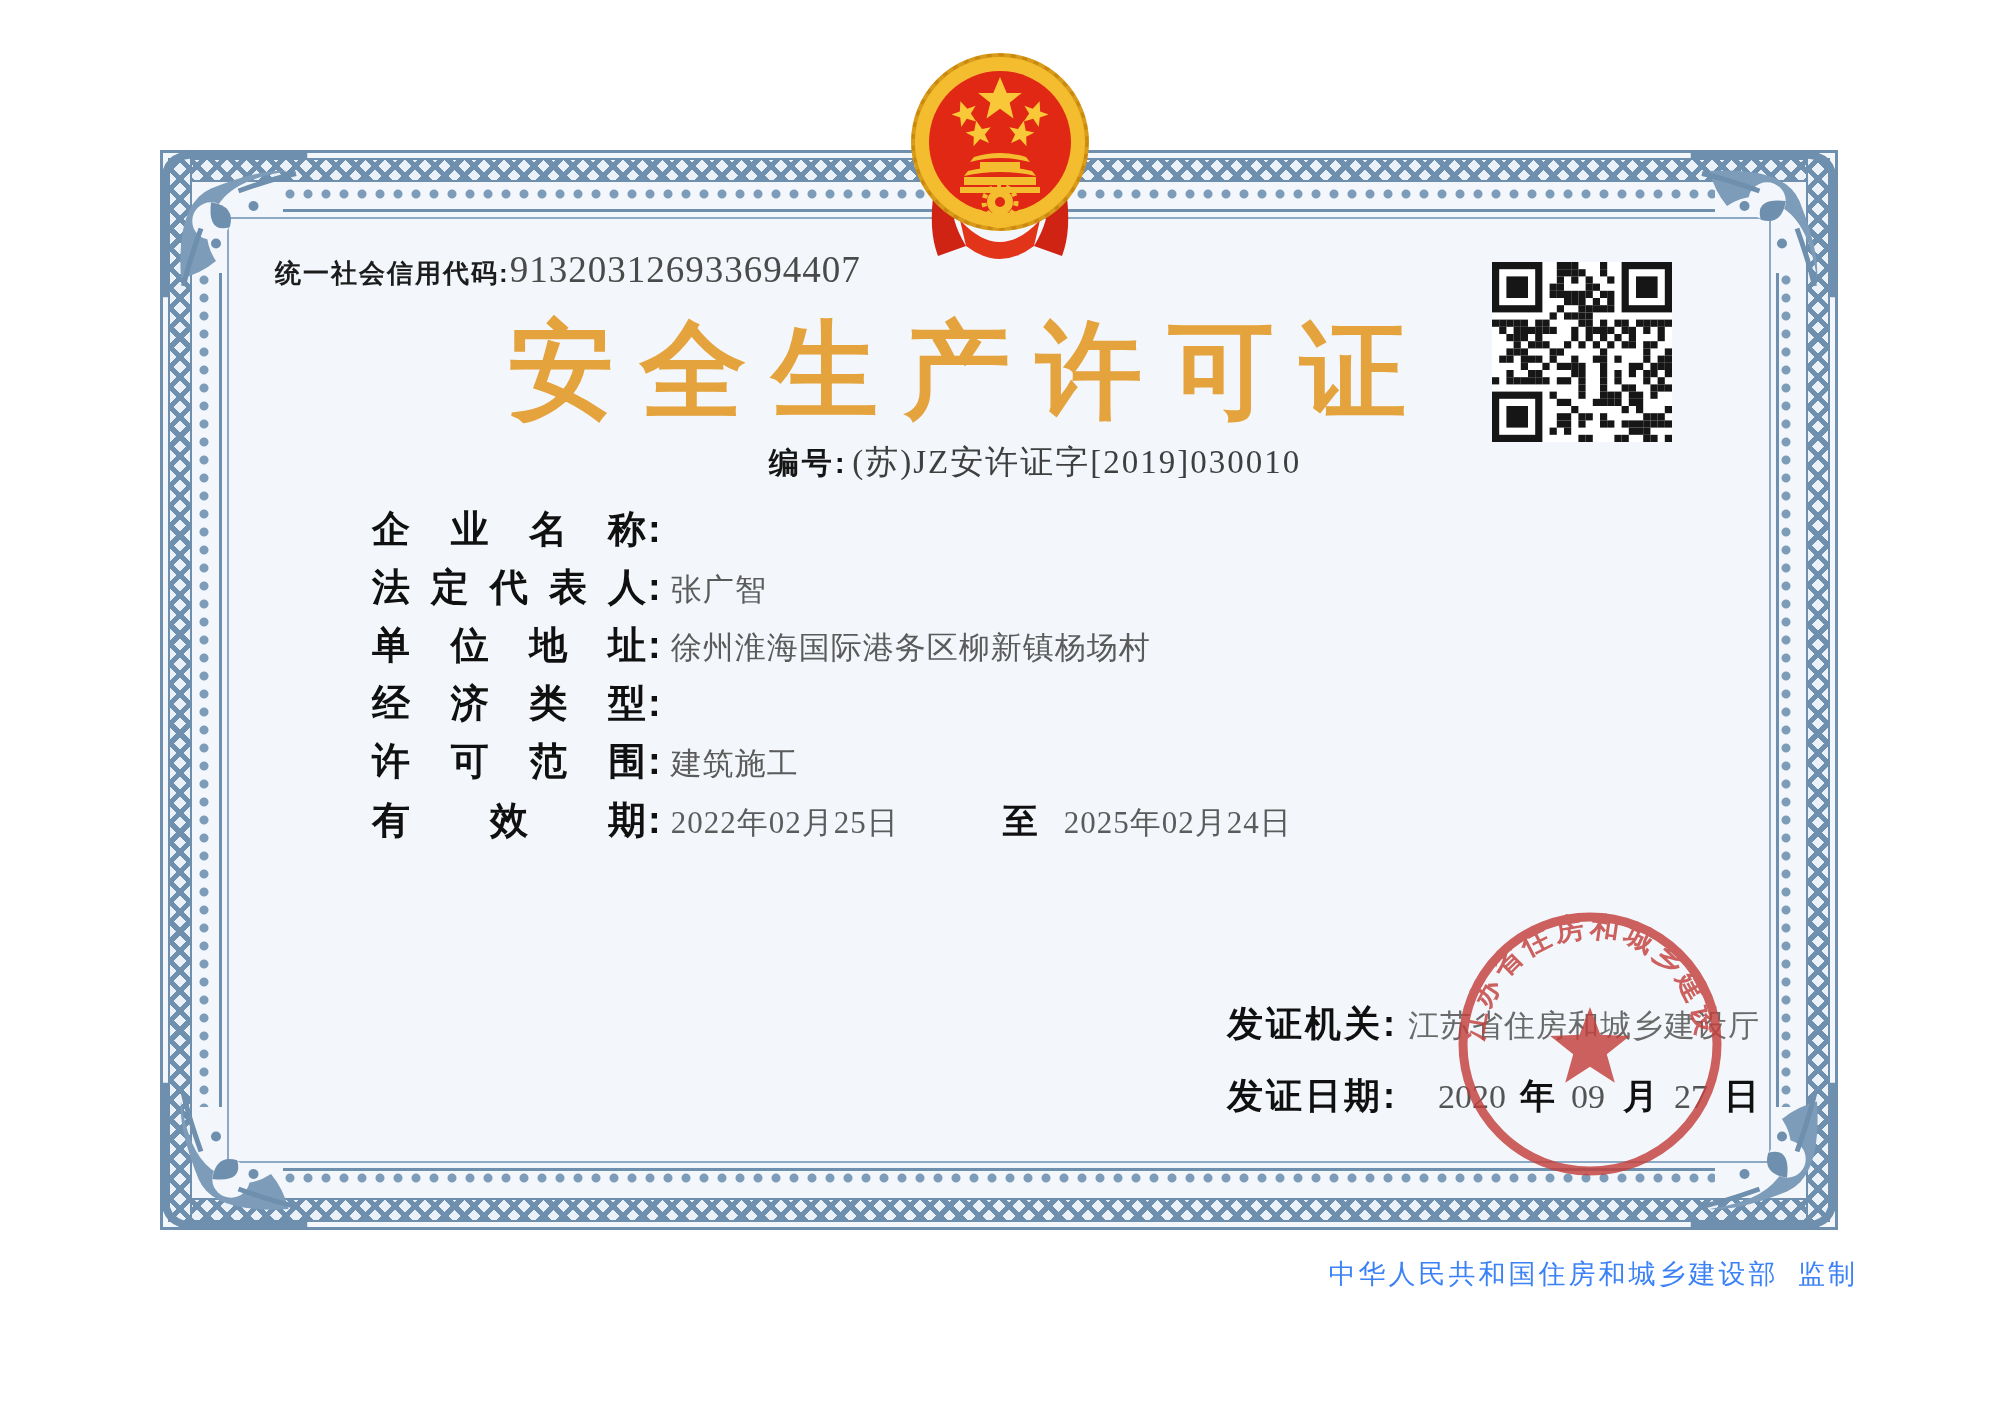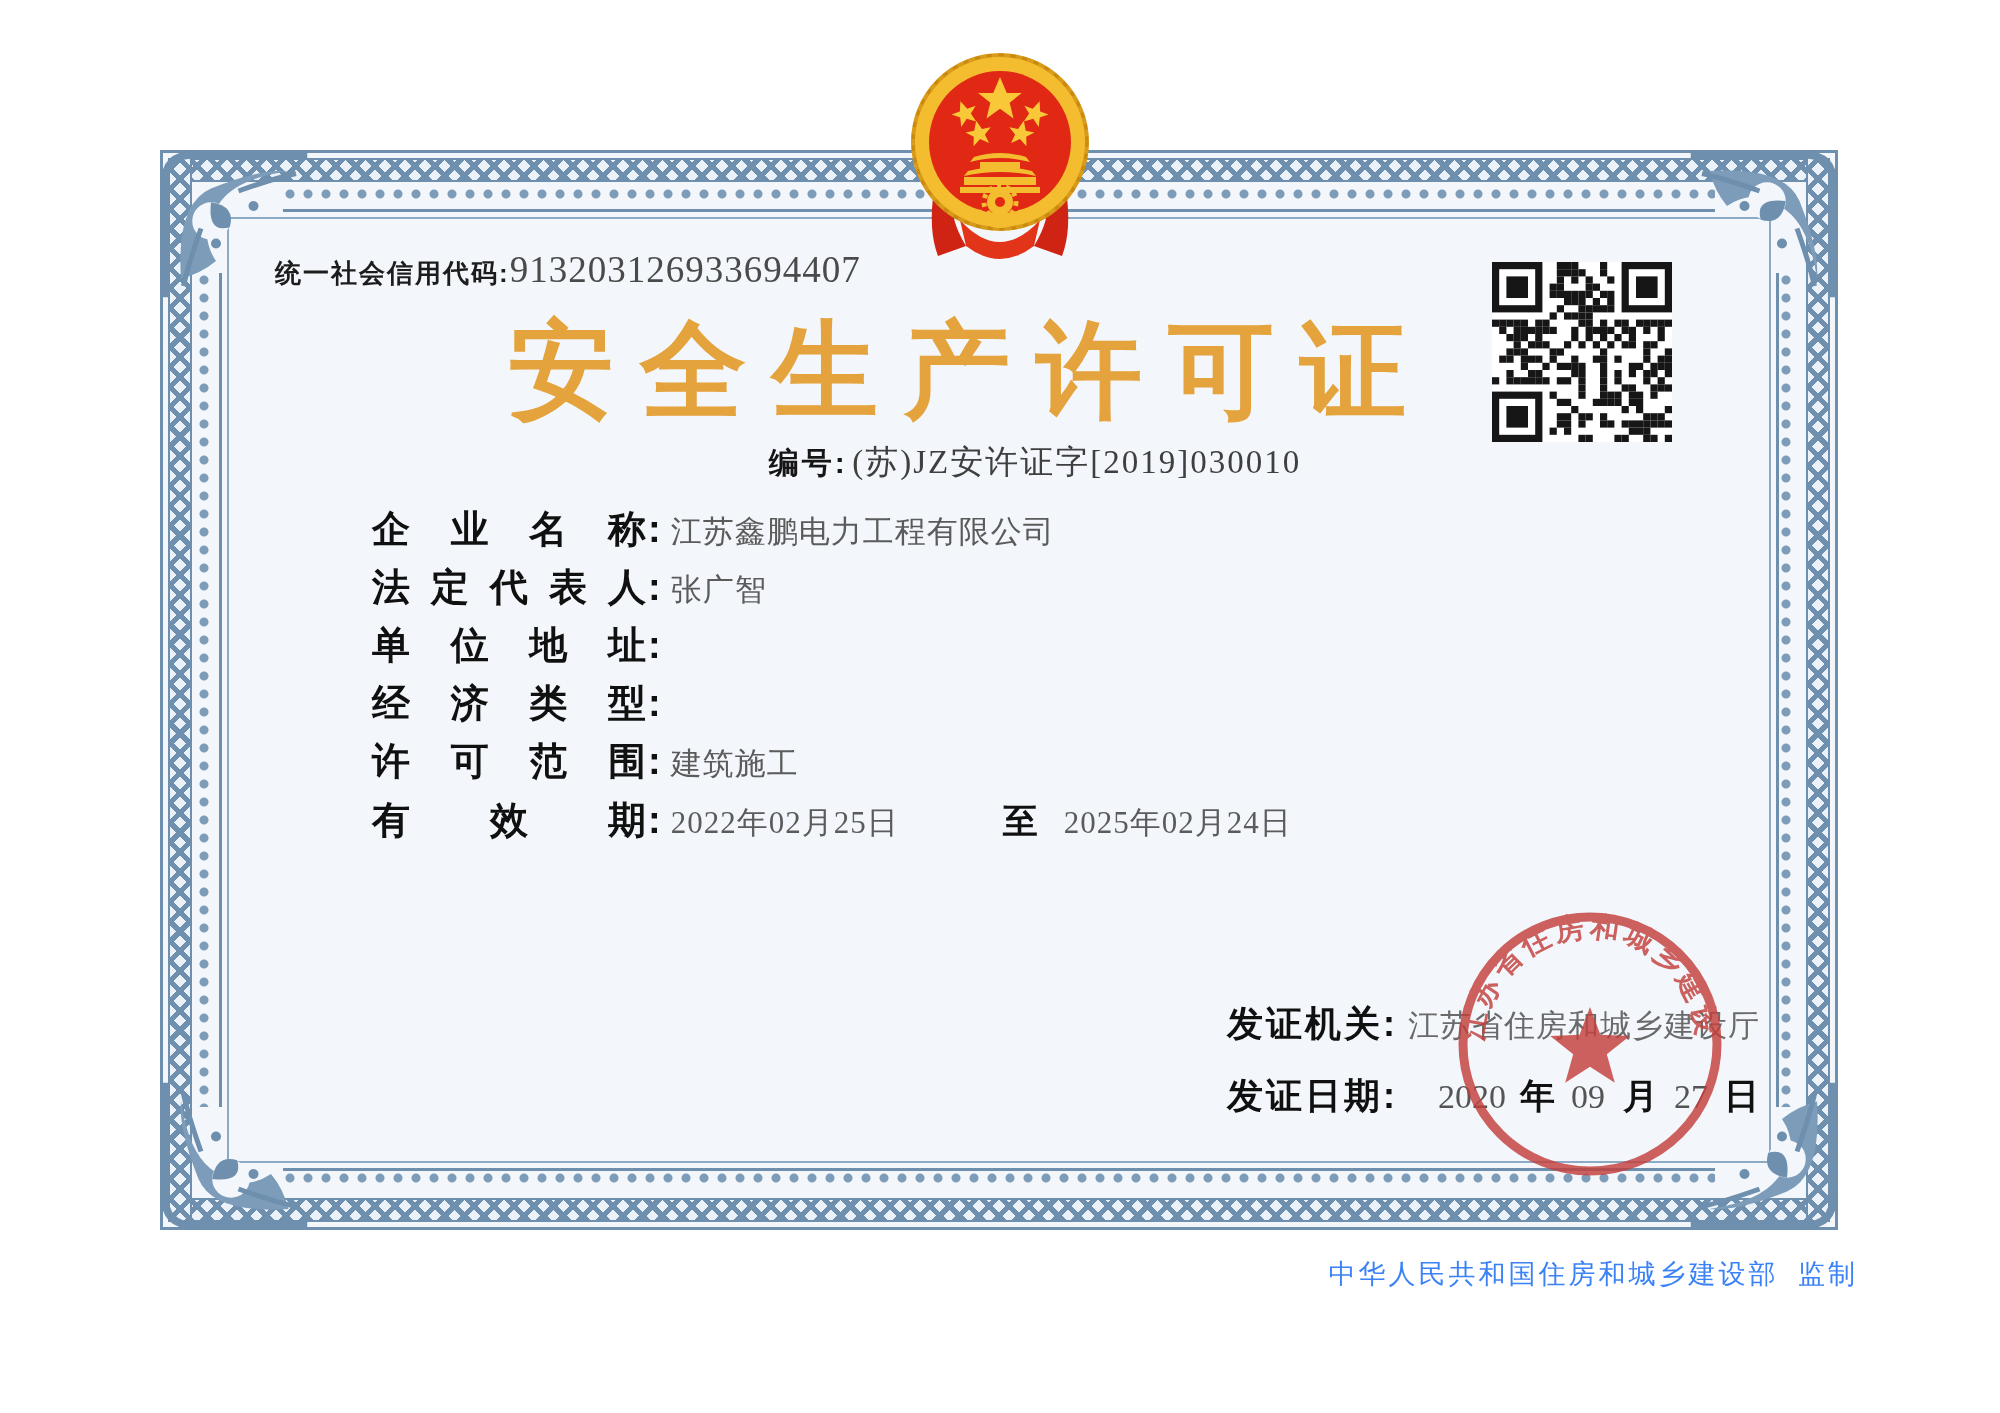--- a/index.html
+++ b/index.html
@@ -425,7 +425,6 @@
     <div class="frow">
       <span class="flabel">企 业 名 称</span>
         <span class="fcolon">:</span>
-        <span class="fvalue">江苏鑫鹏电力工程有限公司</span>
     </div>
     <div class="frow">
       <span class="flabel">法 定 代 表 人</span>

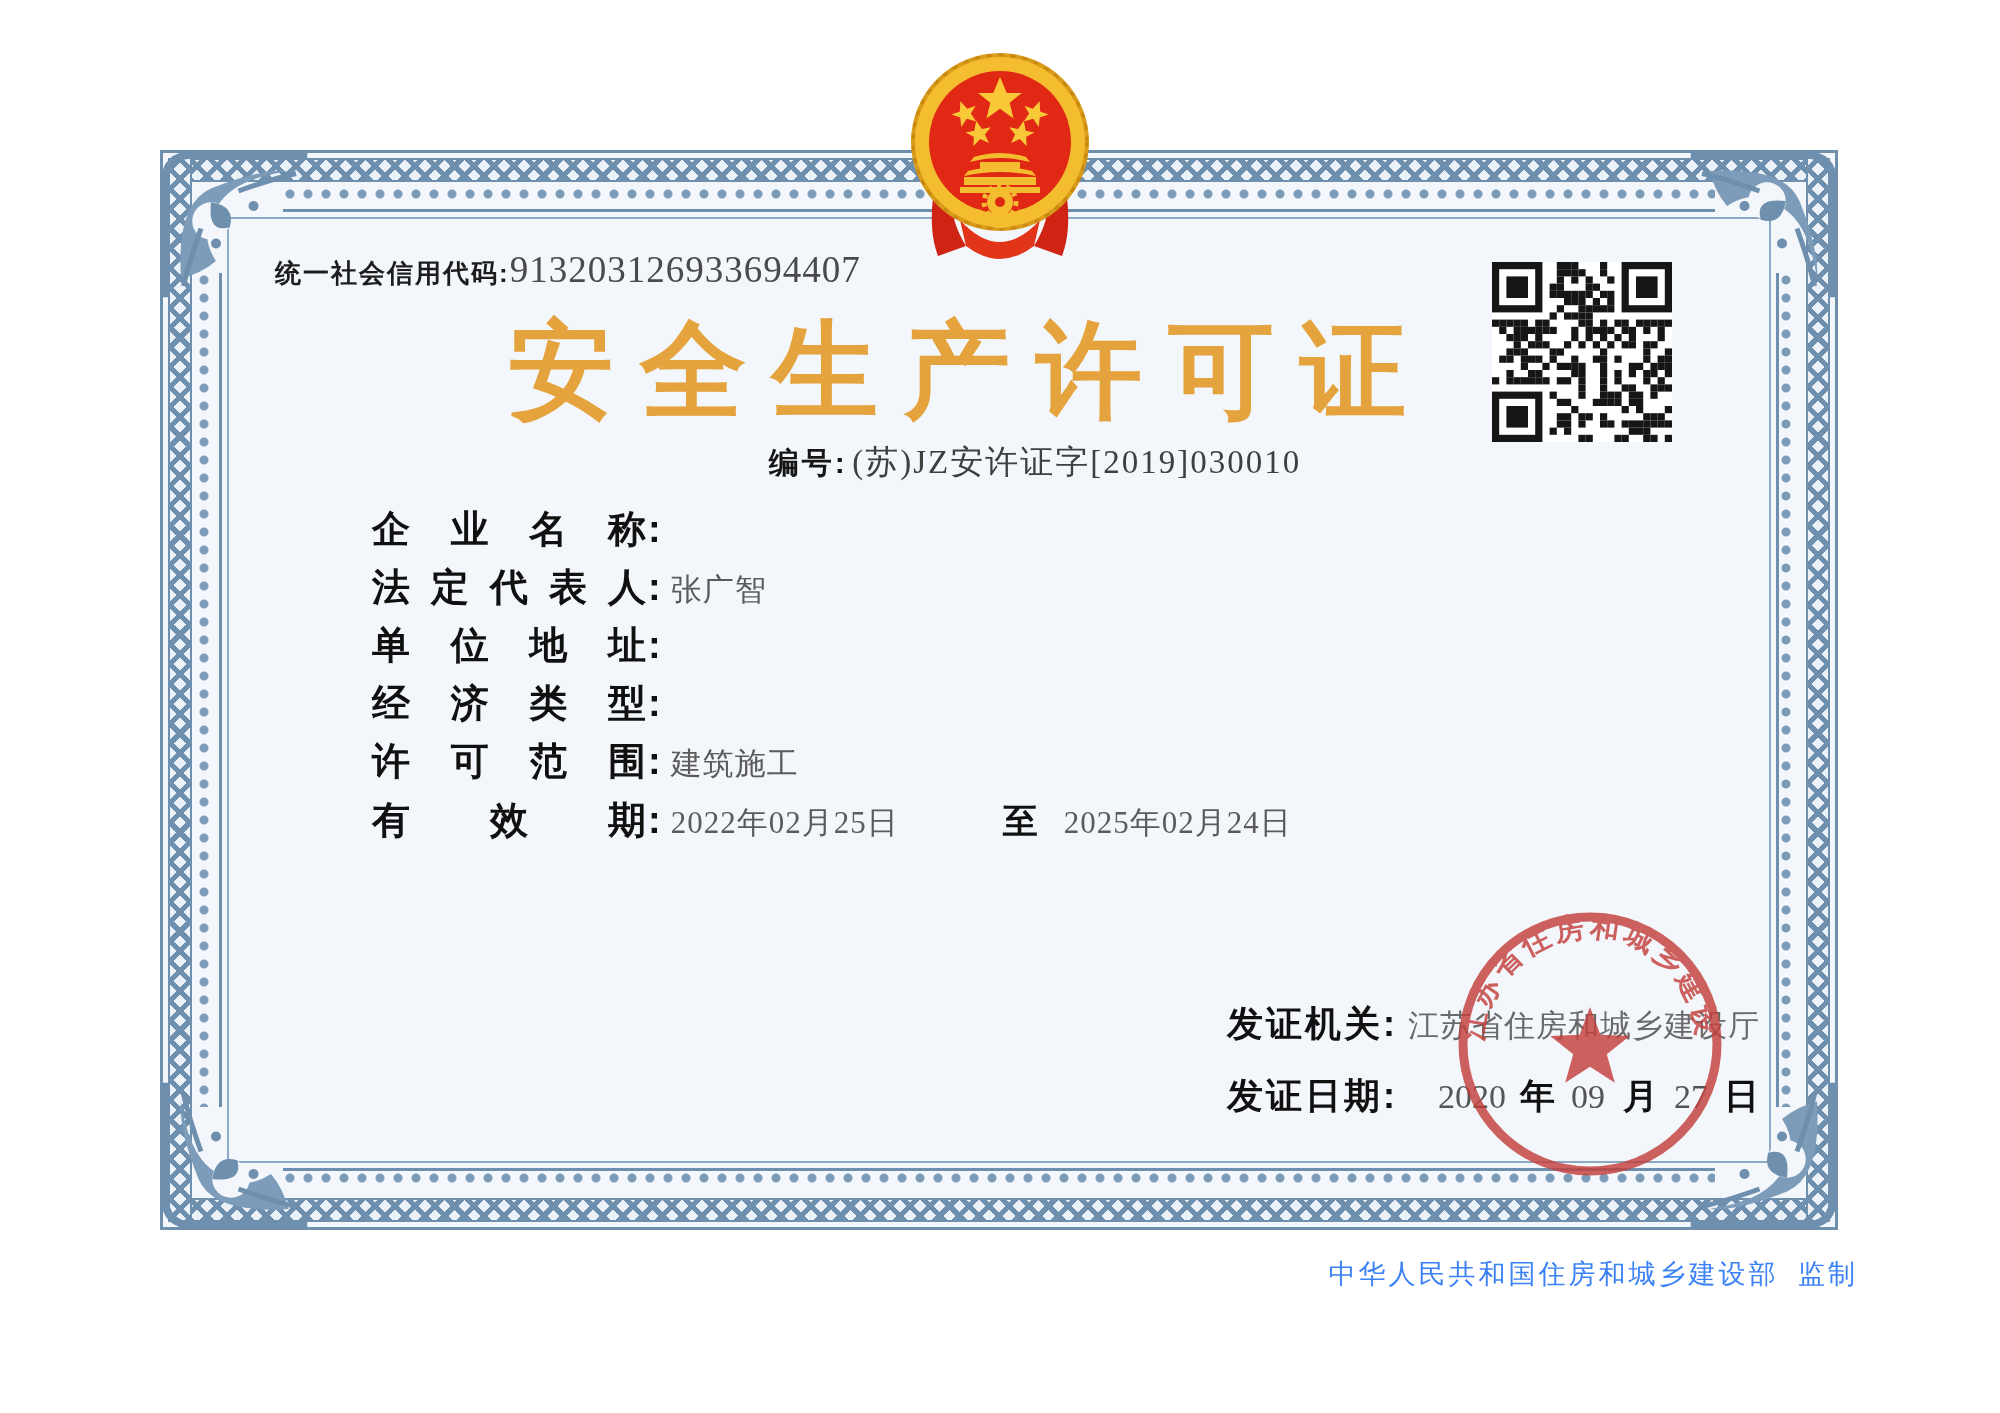--- a/index.html
+++ b/index.html
@@ -434,6 +434,7 @@
     <div class="frow">
       <span class="flabel">单 位 地 址</span>
         <span class="fcolon">:</span>
+        <span class="fvalue">徐州淮海国际港务区柳新镇杨场村</span>
     </div>
     <div class="frow">
       <span class="flabel">经 济 类 型</span>

